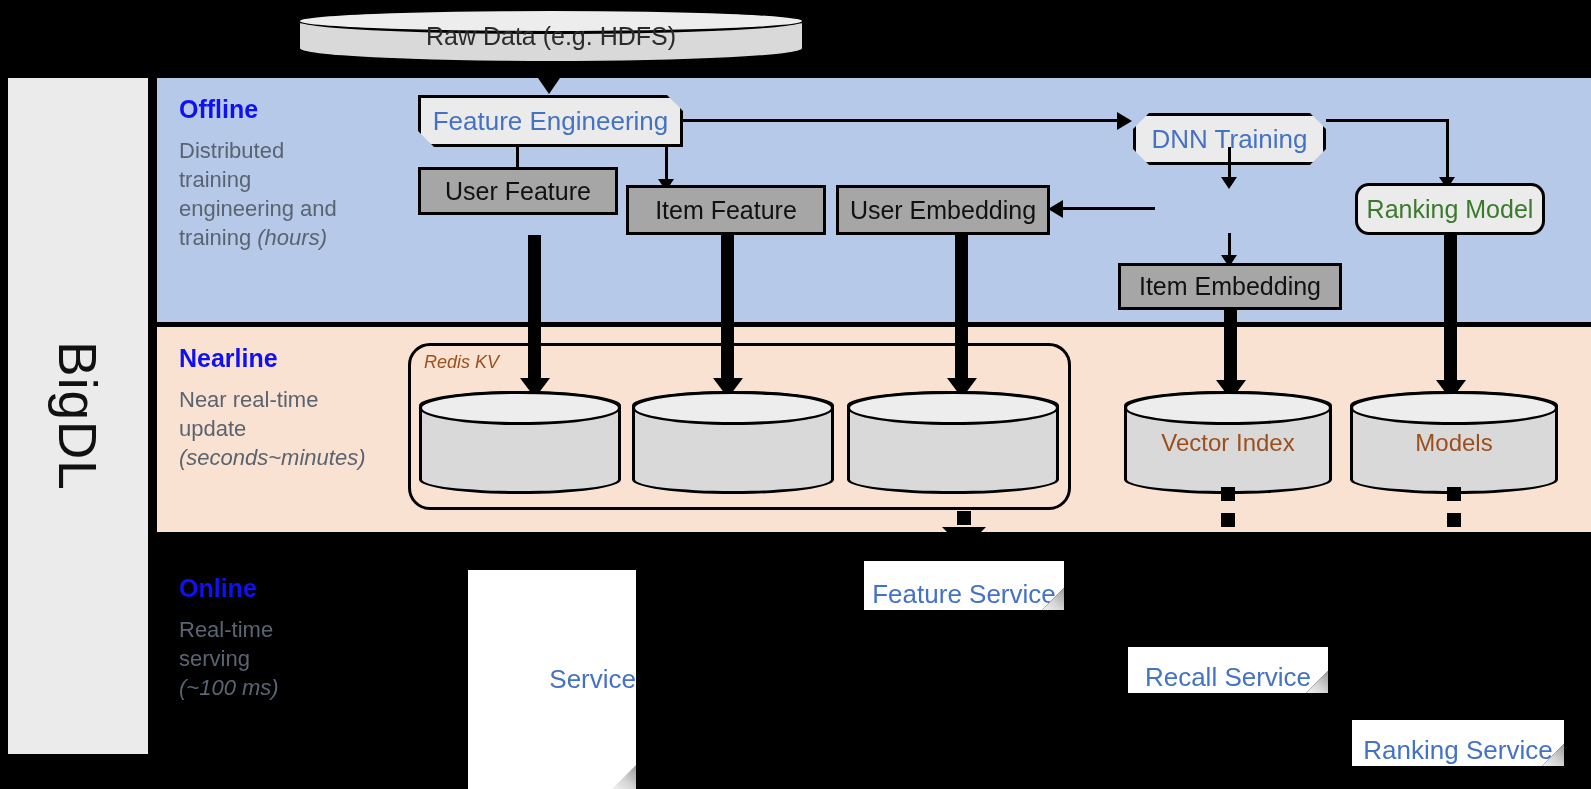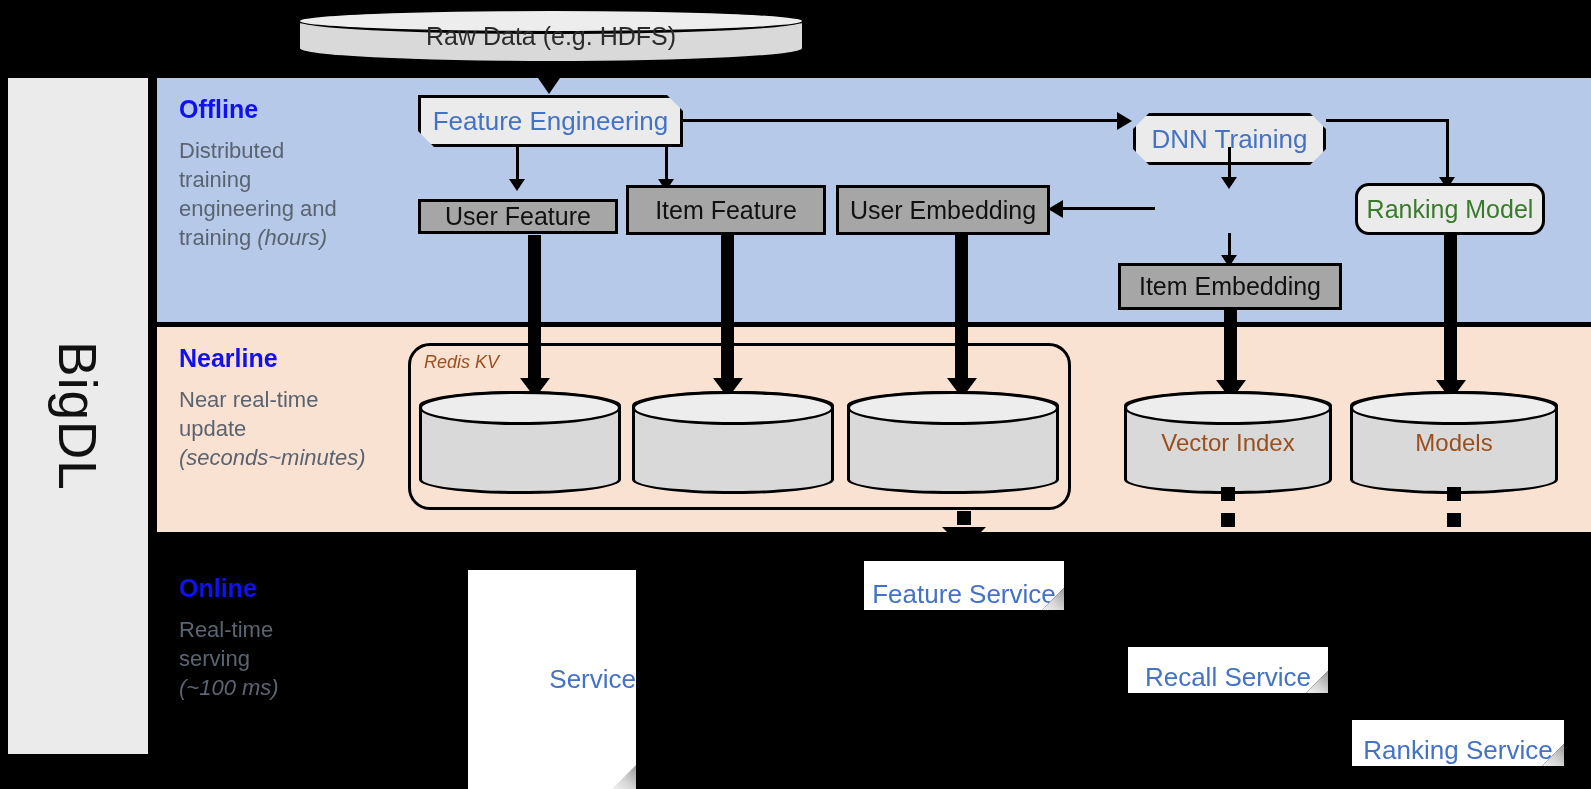--- a/index.html
+++ b/index.html
@@ -223,7 +223,7 @@
   <div class="vline" style="left:1446px;top:119px;width:3px;height:62px;"></div>
   <div class="arrowdown sm" style="left:1439px;top:177px;"></div>
 
-  <div class="graybox" style="left:418px;top:199px;width:200px;height:35px;">
+  <div class="graybox" style="left:418px;top:167px;width:200px;height:48px;">
     <span>User Feature</span>
   </div>
   <div class="graybox" style="left:626px;top:185px;width:200px;height:50px;">

